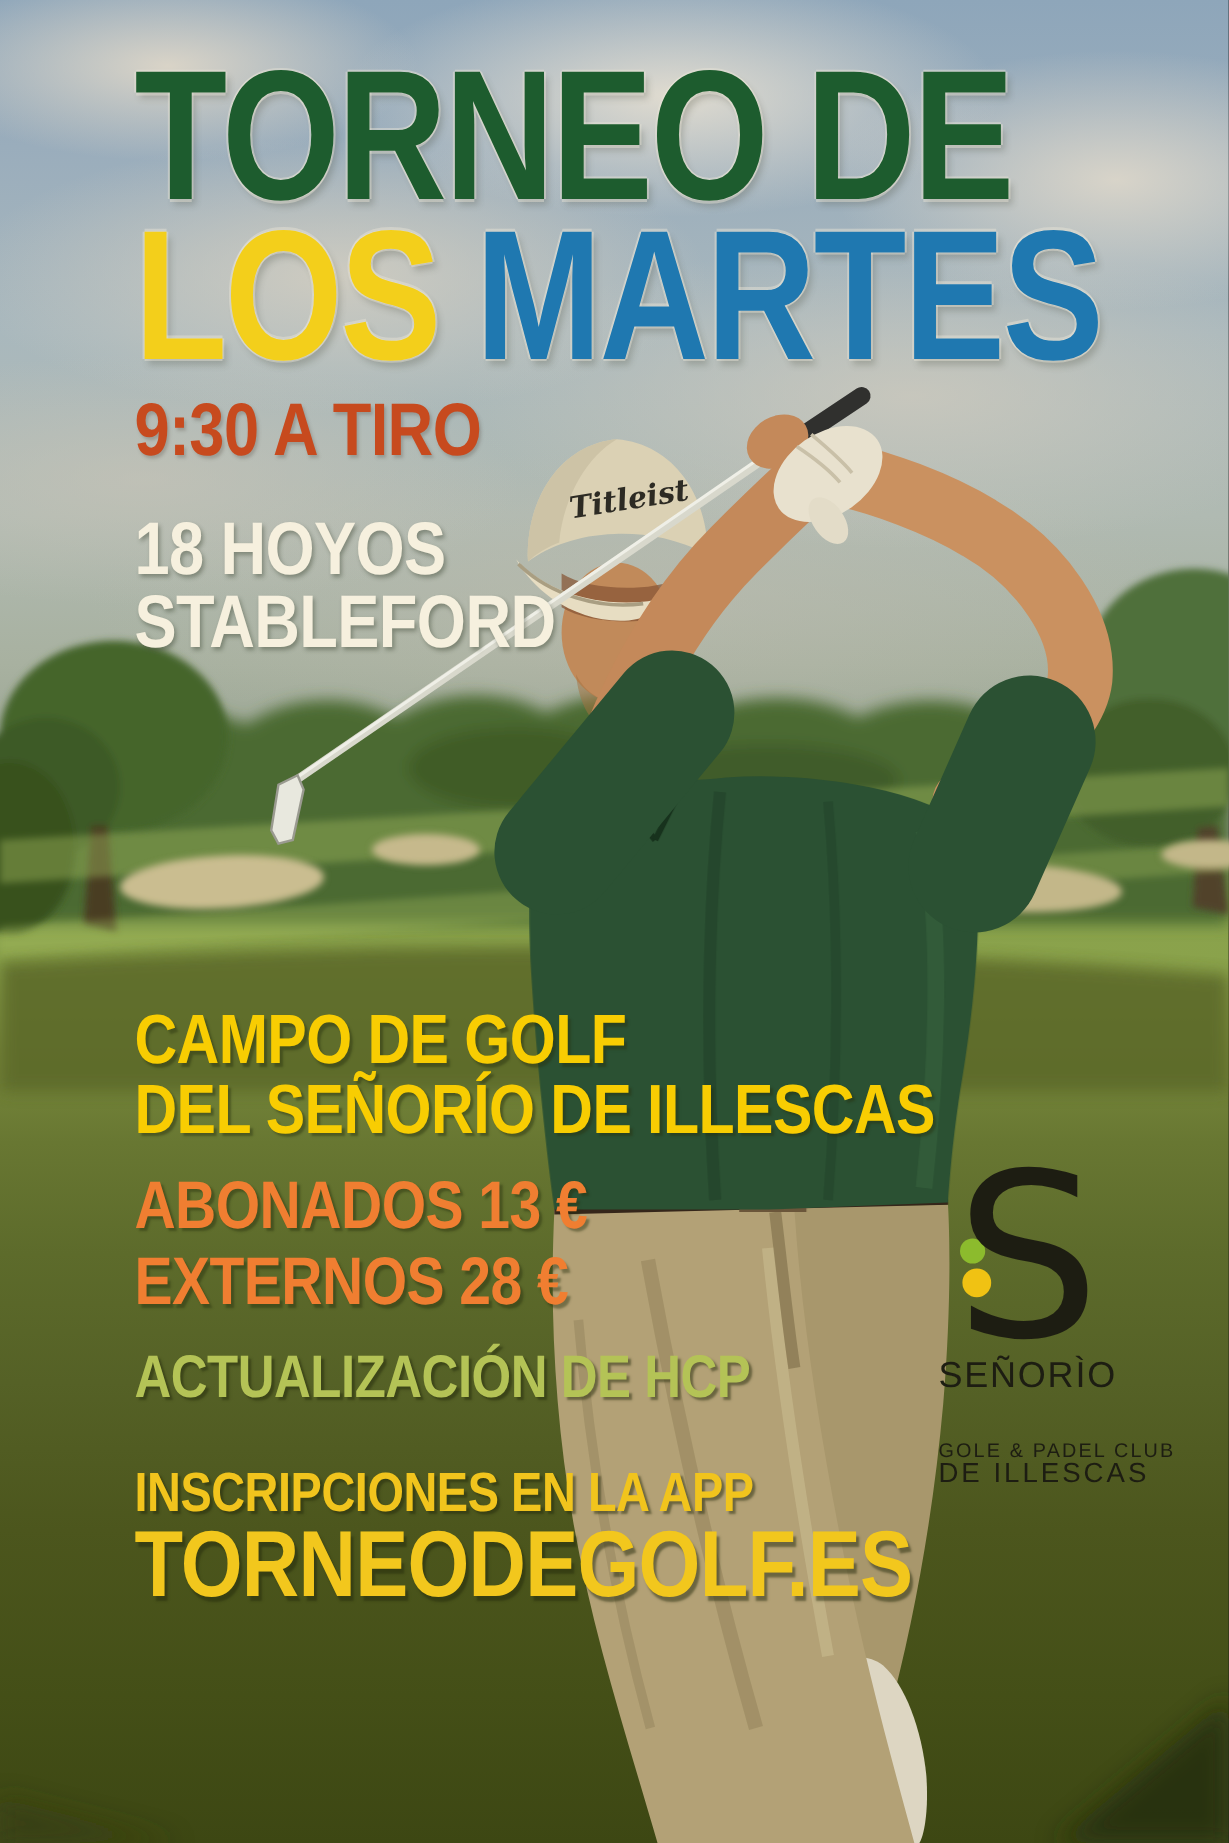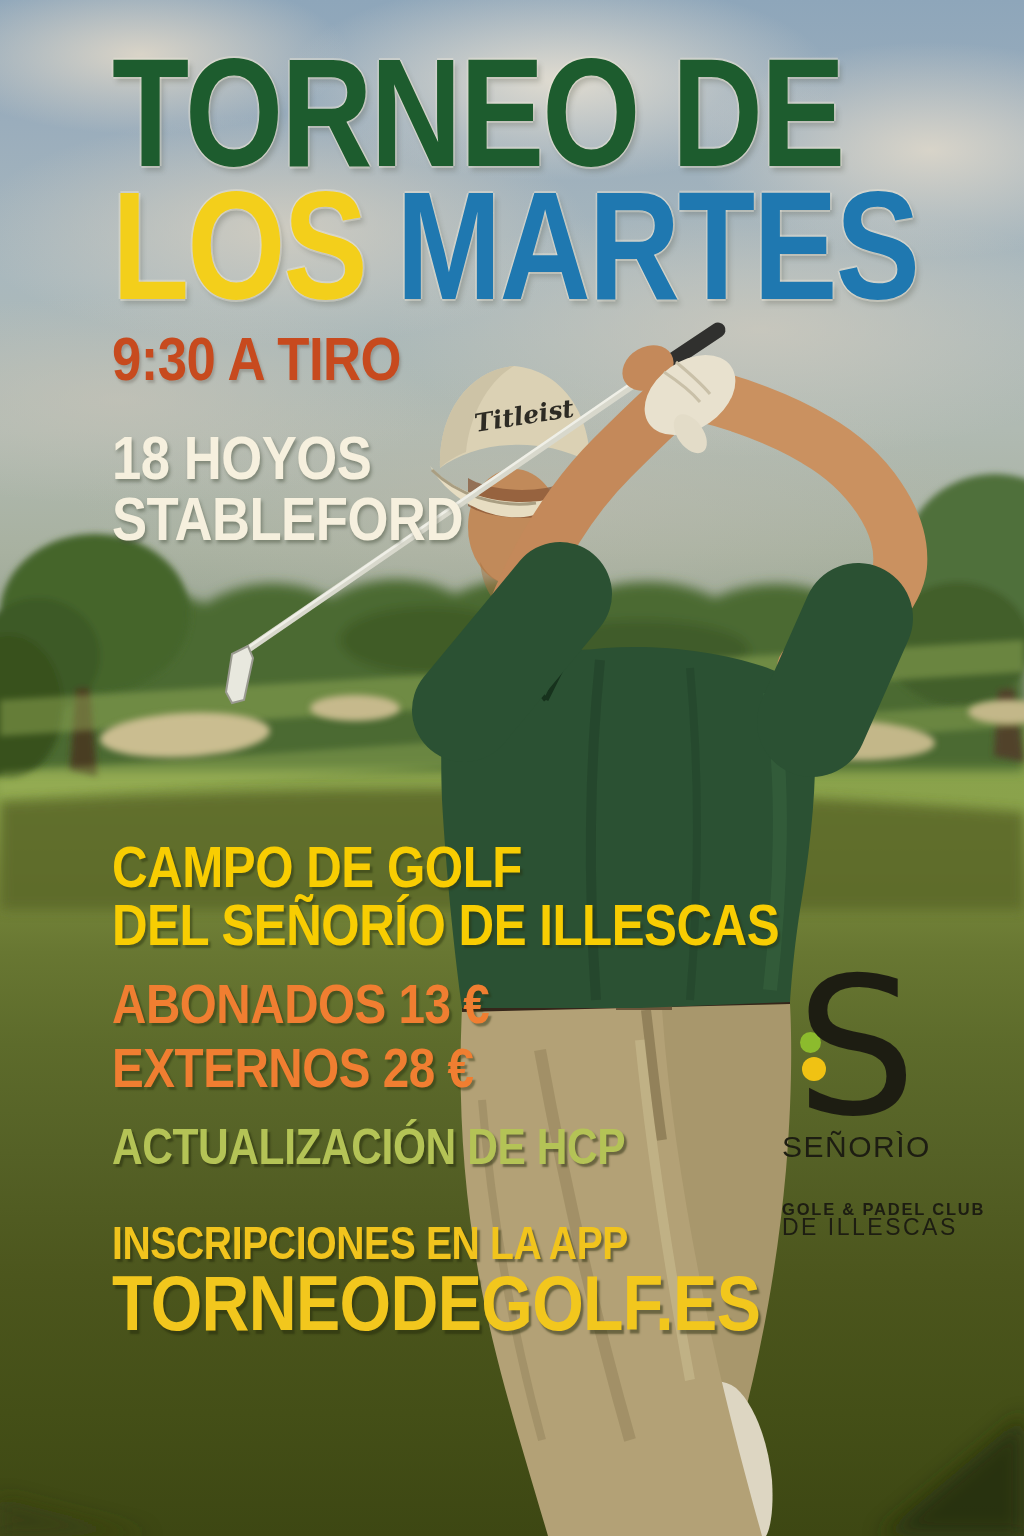--- a/index.html
+++ b/index.html
@@ -48,7 +48,7 @@
           font-size:190px;font-weight:400;line-height:1;}
   .logo-n1{position:absolute;left:12px;top:180px;font-size:30px;letter-spacing:1.5px;font-weight:400;text-align:center;}
   .logo-n2{position:absolute;left:12px;top:216px;font-size:23px;letter-spacing:2.5px;font-weight:400;margin-top:48px;}
-  .logo-tag{position:absolute;left:12px;top:250px;font-size:16.5px;letter-spacing:1.8px;font-weight:700;}
+  .logo-tag{position:absolute;left:12px;top:250px;font-size:16.5px;letter-spacing:1.8px;font-weight:400;}
 </style>
 </head>
 <body>

